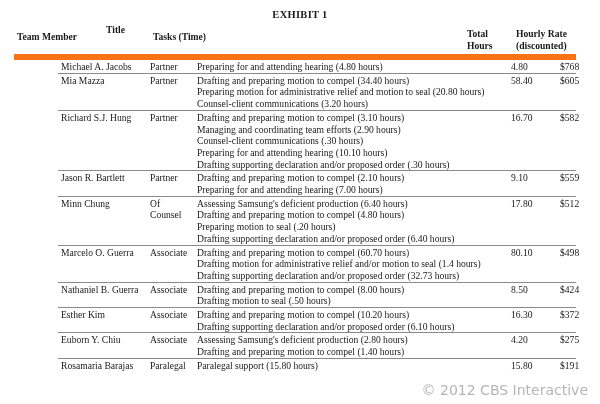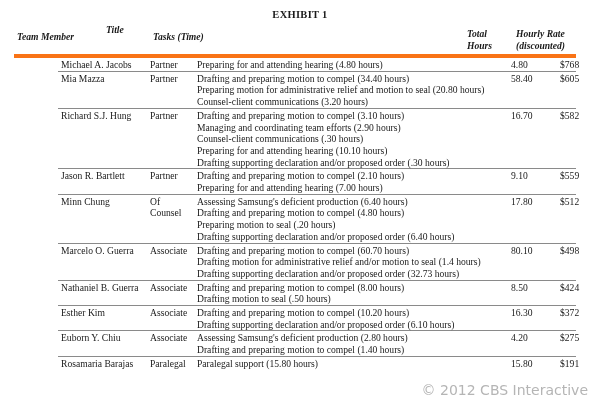--- a/index.html
+++ b/index.html
@@ -12,7 +12,7 @@
     font-weight: bold; font-size: 10.5px; letter-spacing: 0.3px;
   }
   .table { position: absolute; left: 14px; top: 24px; width: 562px; font-size: 9.6px; }
-  .hdr { position: relative; height: 30px; border-bottom: 4px solid #f97316; font-weight: bold; font-style: italic; }
+  .hdr { position: relative; height: 30px; border-bottom: 6px solid #f97316; font-weight: bold; }
   .hdr div { position: absolute; line-height: 12px; }
   .row { position: relative; border-bottom: 1px solid #8a8a8a; padding: 1px 0 0 0; margin-left: 44px; }
   .row:last-child { border-bottom: none; }

